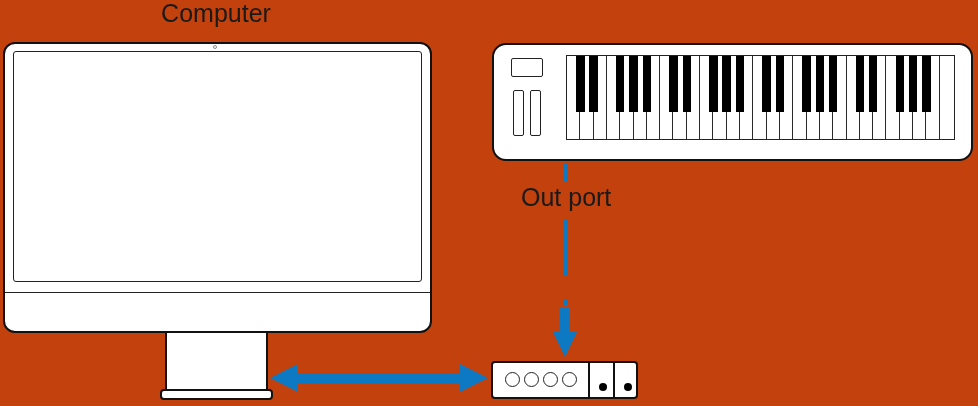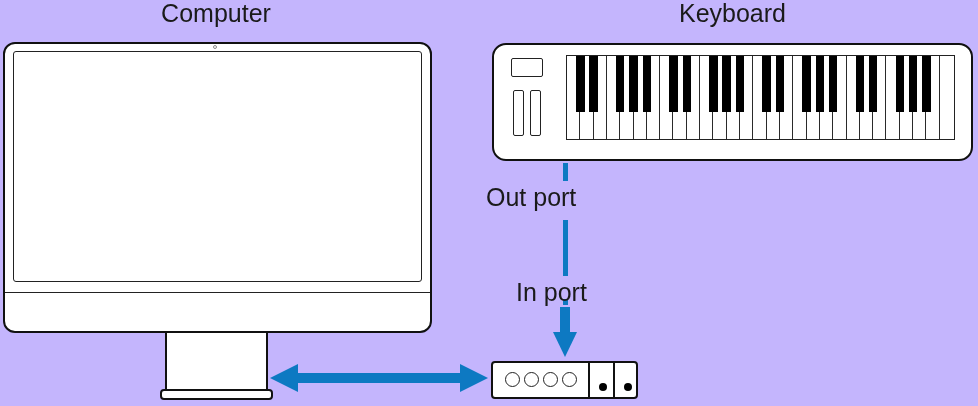--- a/index.html
+++ b/index.html
@@ -4,7 +4,7 @@
 <style>
   html,body{margin:0;padding:0;background:#ffffff;}
   .canvas{
-    position:relative;width:978px;height:406px;background:#c4b5fd;overflow:hidden;
+    position:relative;width:978px;height:406px;background:#c2410c;overflow:hidden;
     font-family:"Liberation Sans", sans-serif;color:#1a1a1a;
   }
   .label{position:absolute;font-size:25px;line-height:1.1;white-space:nowrap;color:#1a1a1a;}

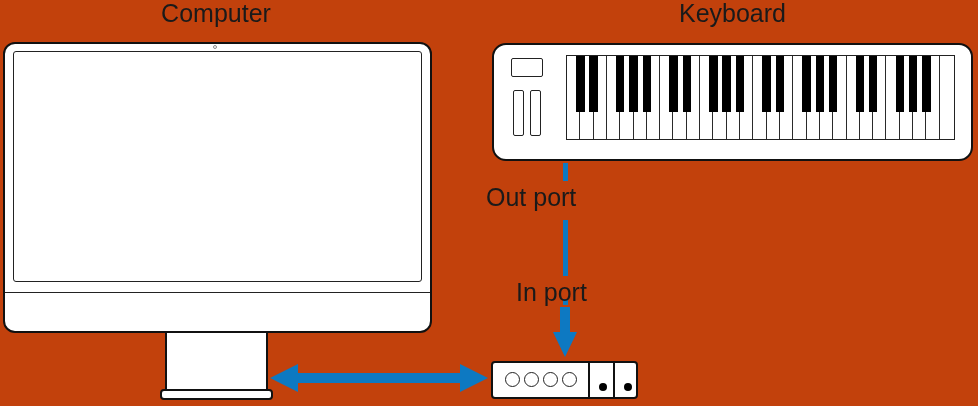--- a/index.html
+++ b/index.html
@@ -88,7 +88,6 @@
 <div class="canvas">
 
   <div class="label centered computer-label">Computer</div>
-  <div class="label centered keyboard-label">Keyboard</div>
 
   <div class="imac-body">
     <div class="imac-screen"></div>

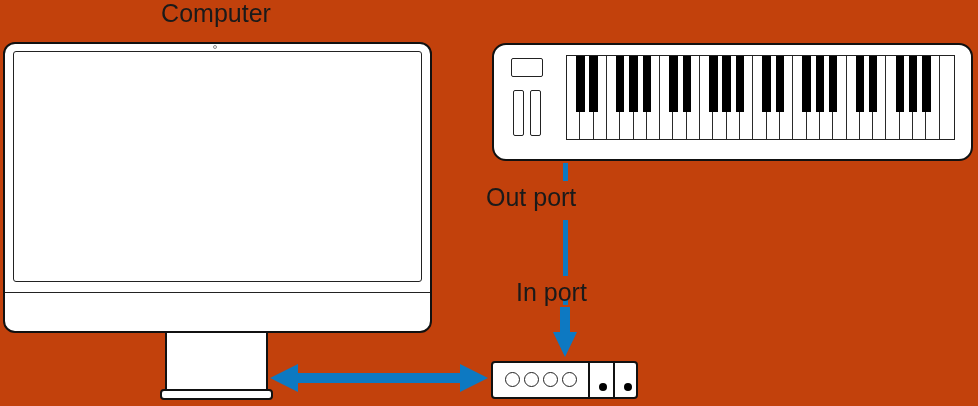--- a/index.html
+++ b/index.html
@@ -78,7 +78,7 @@
   
   .computer-label{left:3px;top:0;width:426px;}
   .keyboard-label{left:492px;top:0;width:481px;}
-  .out-port-label{left:486px;top:184px;}
+  .out-port-label{left:521px;top:184px;}
   .in-port-label{left:516px;top:279px;}
   .midi-label{left:652px;top:376px;}
 </style>

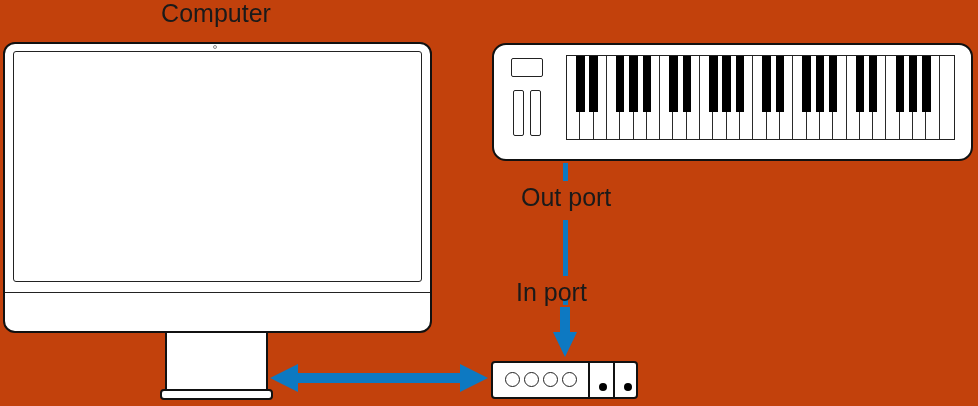--- a/index.html
+++ b/index.html
@@ -171,7 +171,6 @@
   </svg>
 
   <div class="label out-port-label">Out port</div>
-  <div class="label in-port-label">In port</div>
 
   <div class="midi-box">
     <div class="midi-ports-row" id="midi-ports">

